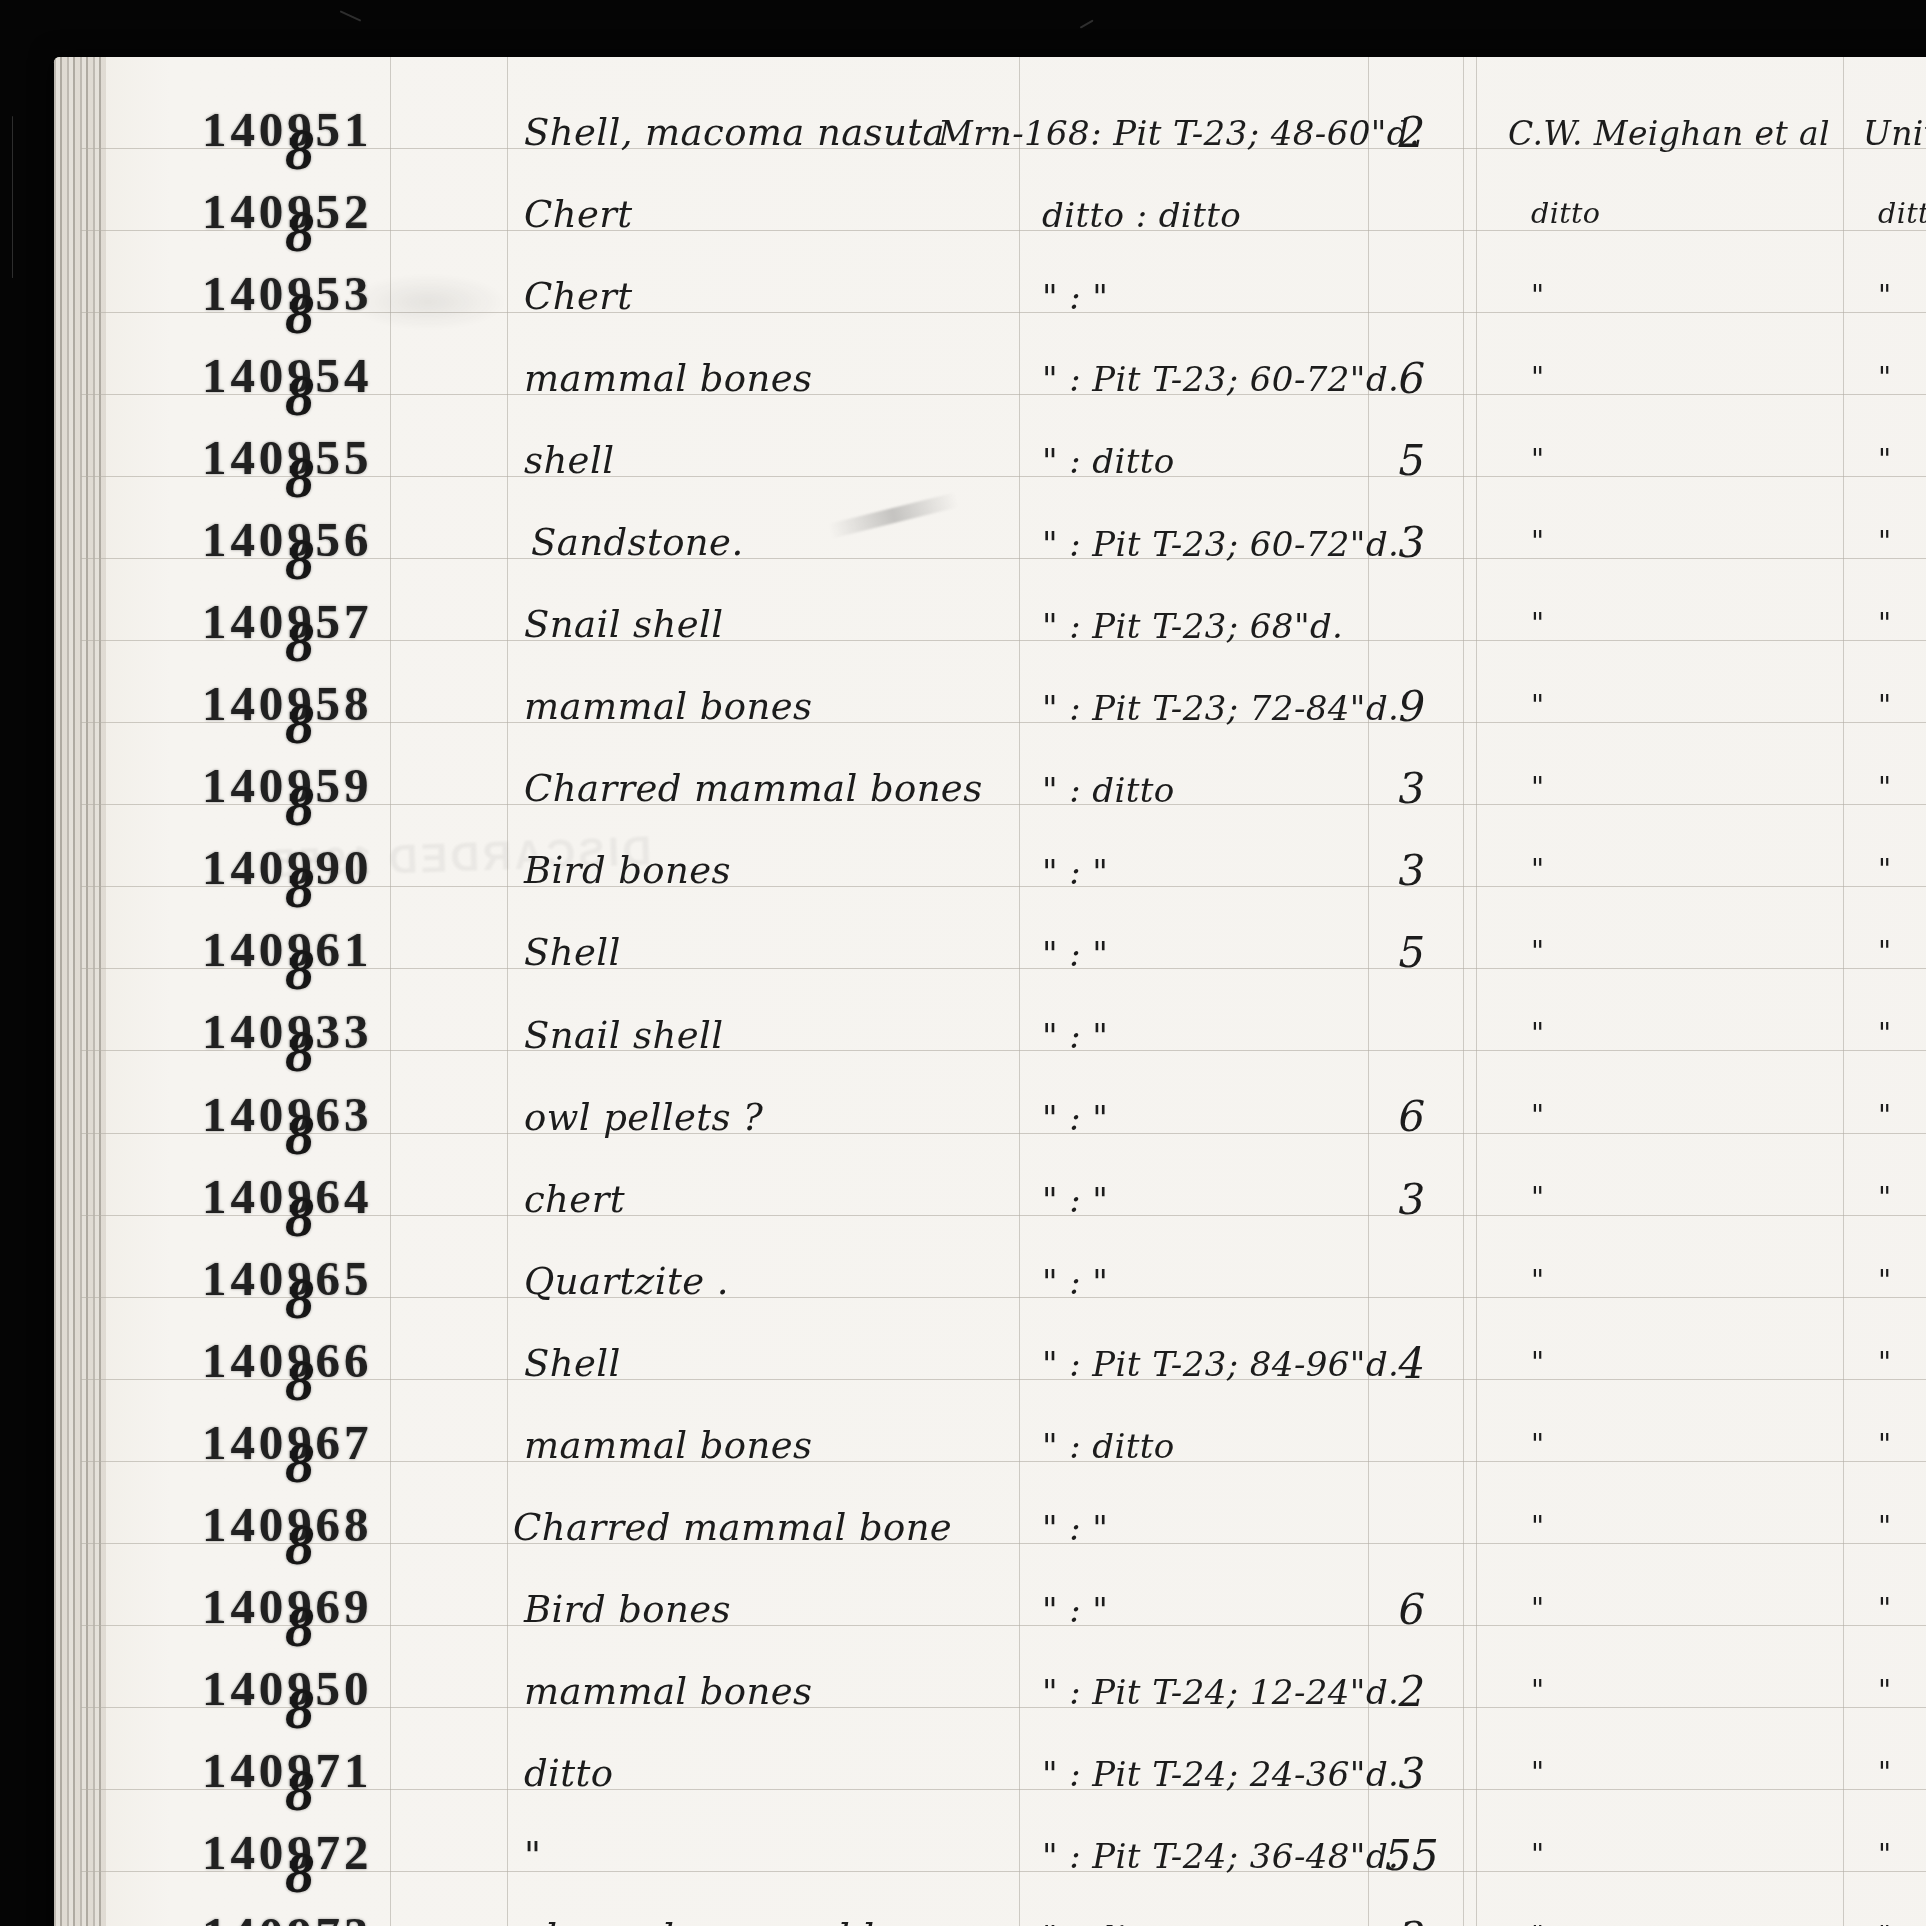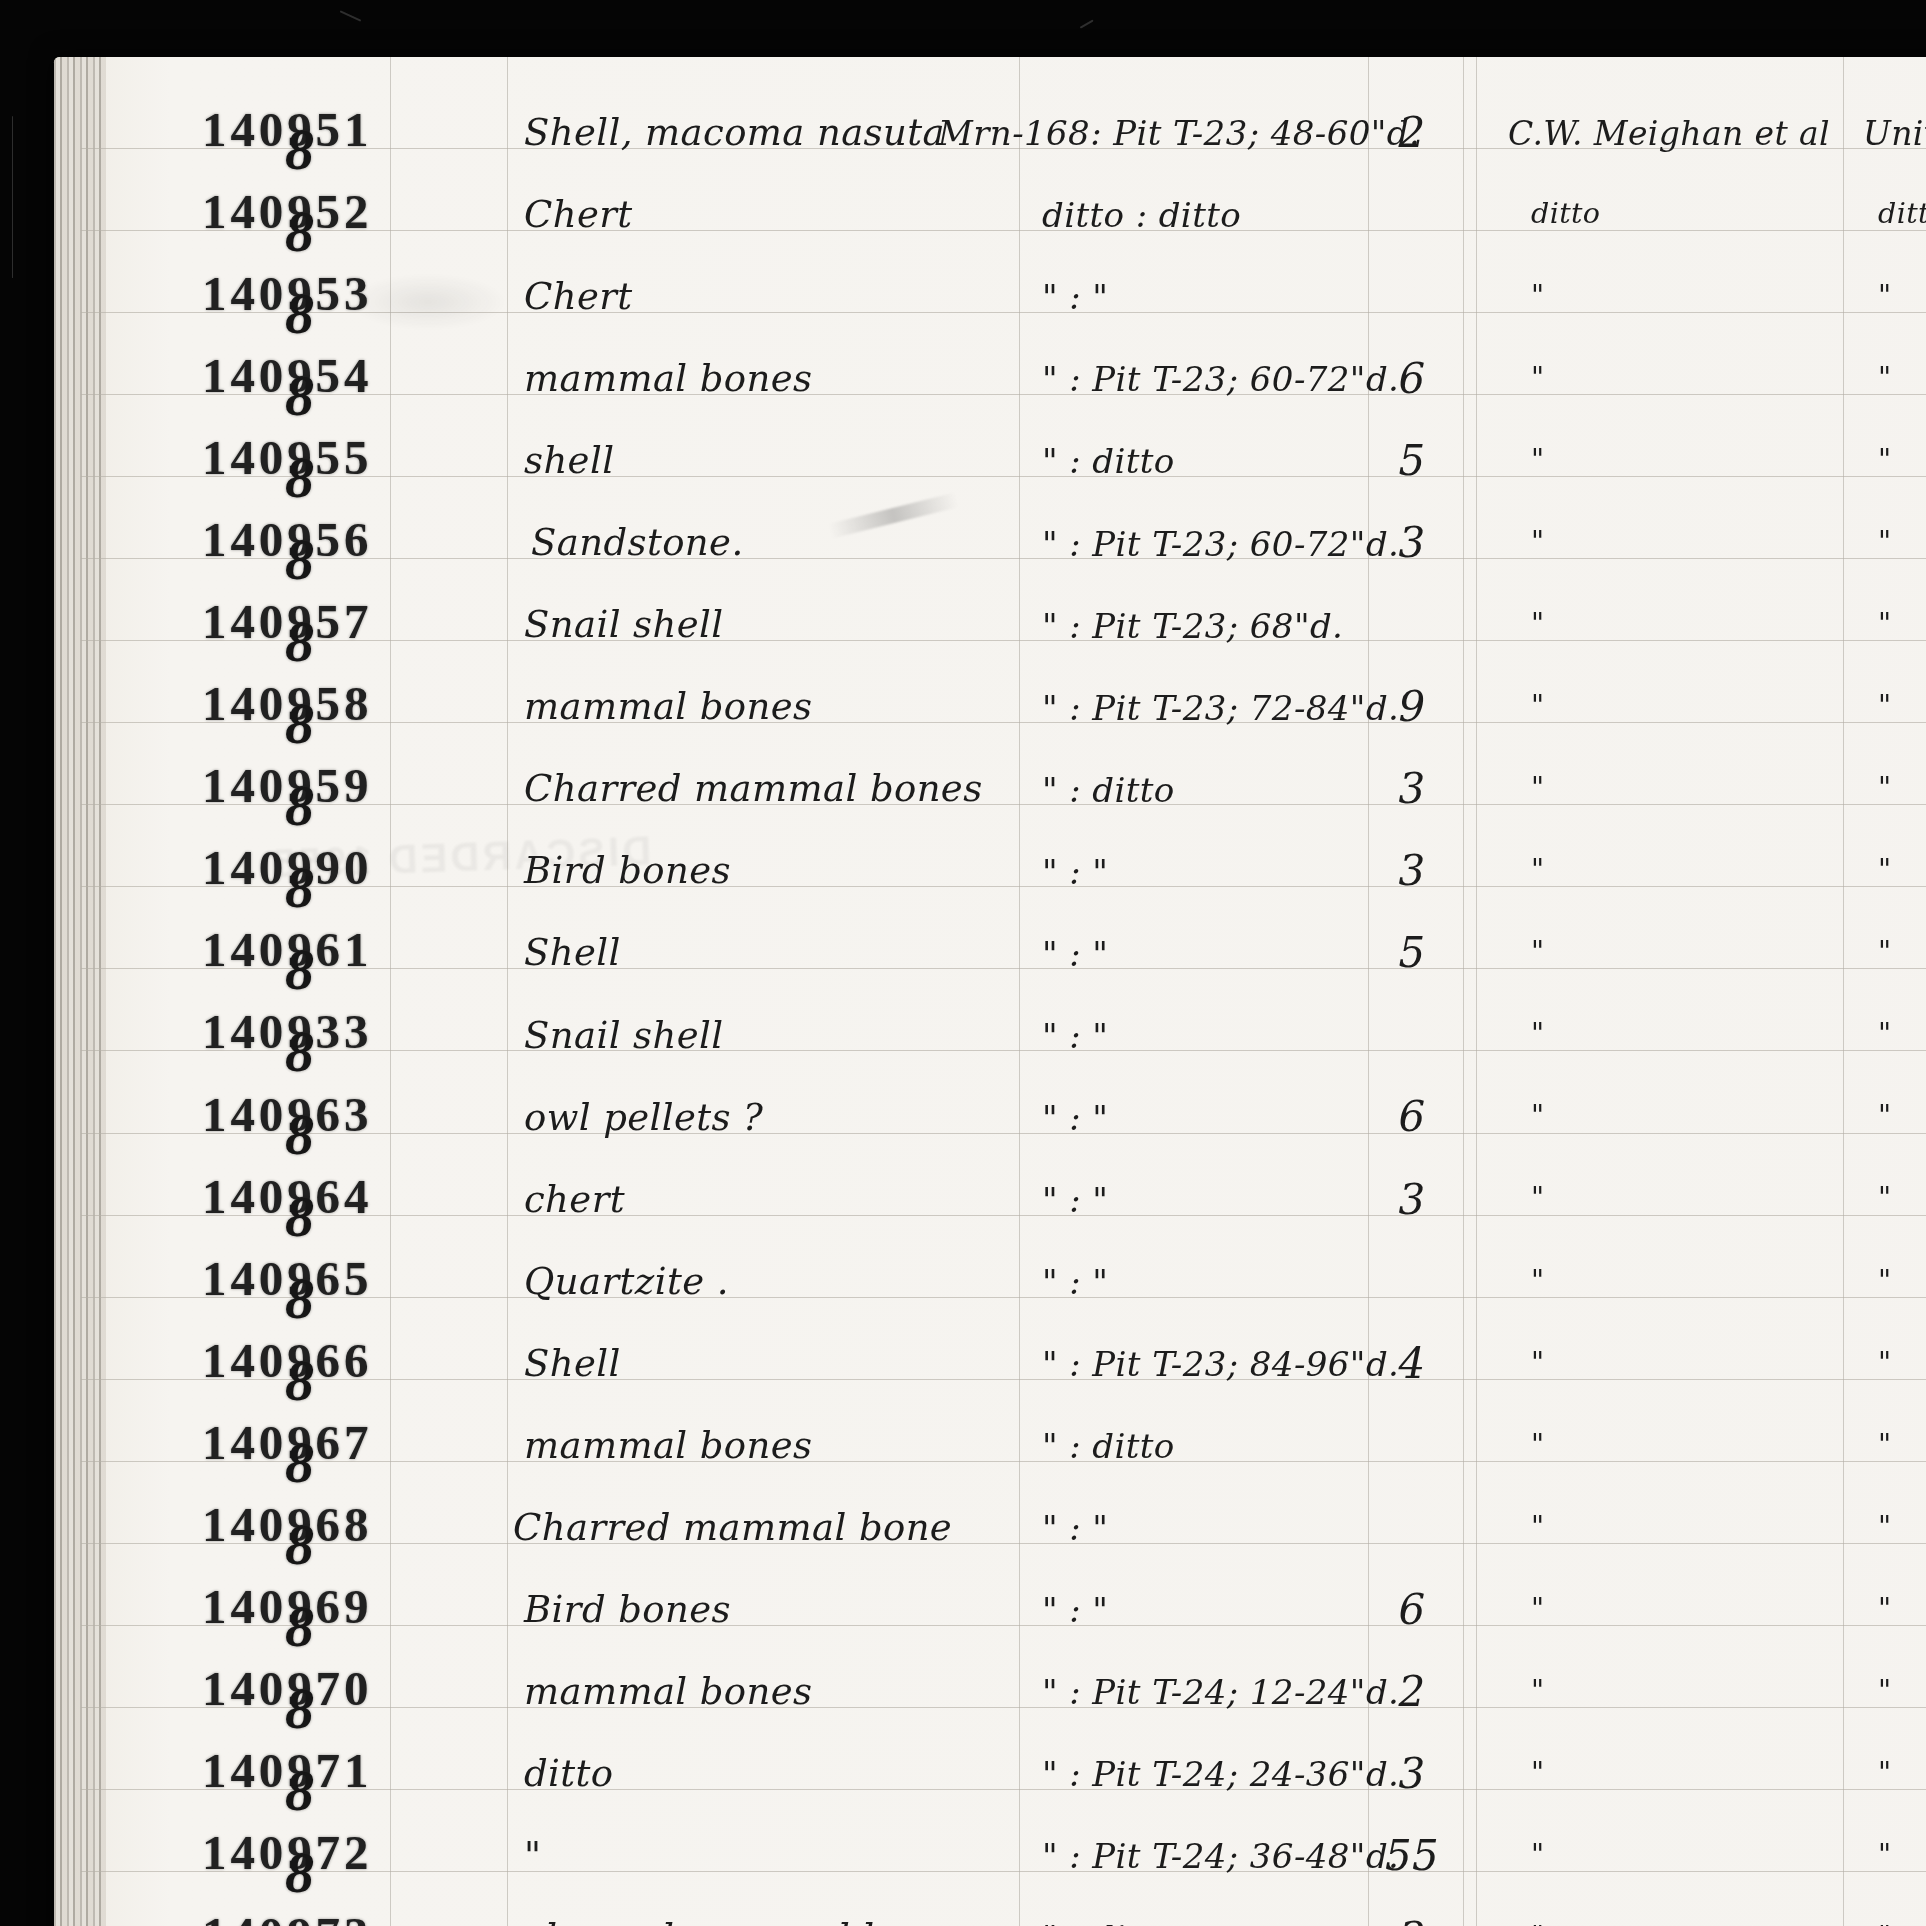--- a/index.html
+++ b/index.html
@@ -178,7 +178,7 @@
       <div class="cell hand" style="left: 1310px; top: 1528px; width: 96px; text-align: center; font-size: 42px;">6</div>
       <div class="cell hand" style="left: 1477px; top: 1535px; font-size: 28.5px;">"</div>
       <div class="cell hand" style="left: 1824px; top: 1535px; font-size: 28.5px;">"</div>
-      <div class="cell stamp-num" style="left: 148px; top: 1603px;"><span>140</span><span class="digit9">9<span class="hand8">8</span></span><span>70</span></div>
+      <div class="cell stamp-num" style="left: 148px; top: 1603px;"><span>140</span><span class="digit9">9<span class="hand8">8</span></span><span>50</span></div>
       <div class="cell hand" style="left: 470px; top: 1613px; font-size: 37px;">mammal bones</div>
       <div class="cell hand" style="left: 988px; top: 1615px; font-size: 34px;">" : Pit T-24; 12-24"d.</div>
       <div class="cell hand" style="left: 1310px; top: 1610px; width: 96px; text-align: center; font-size: 42px;">2</div>

